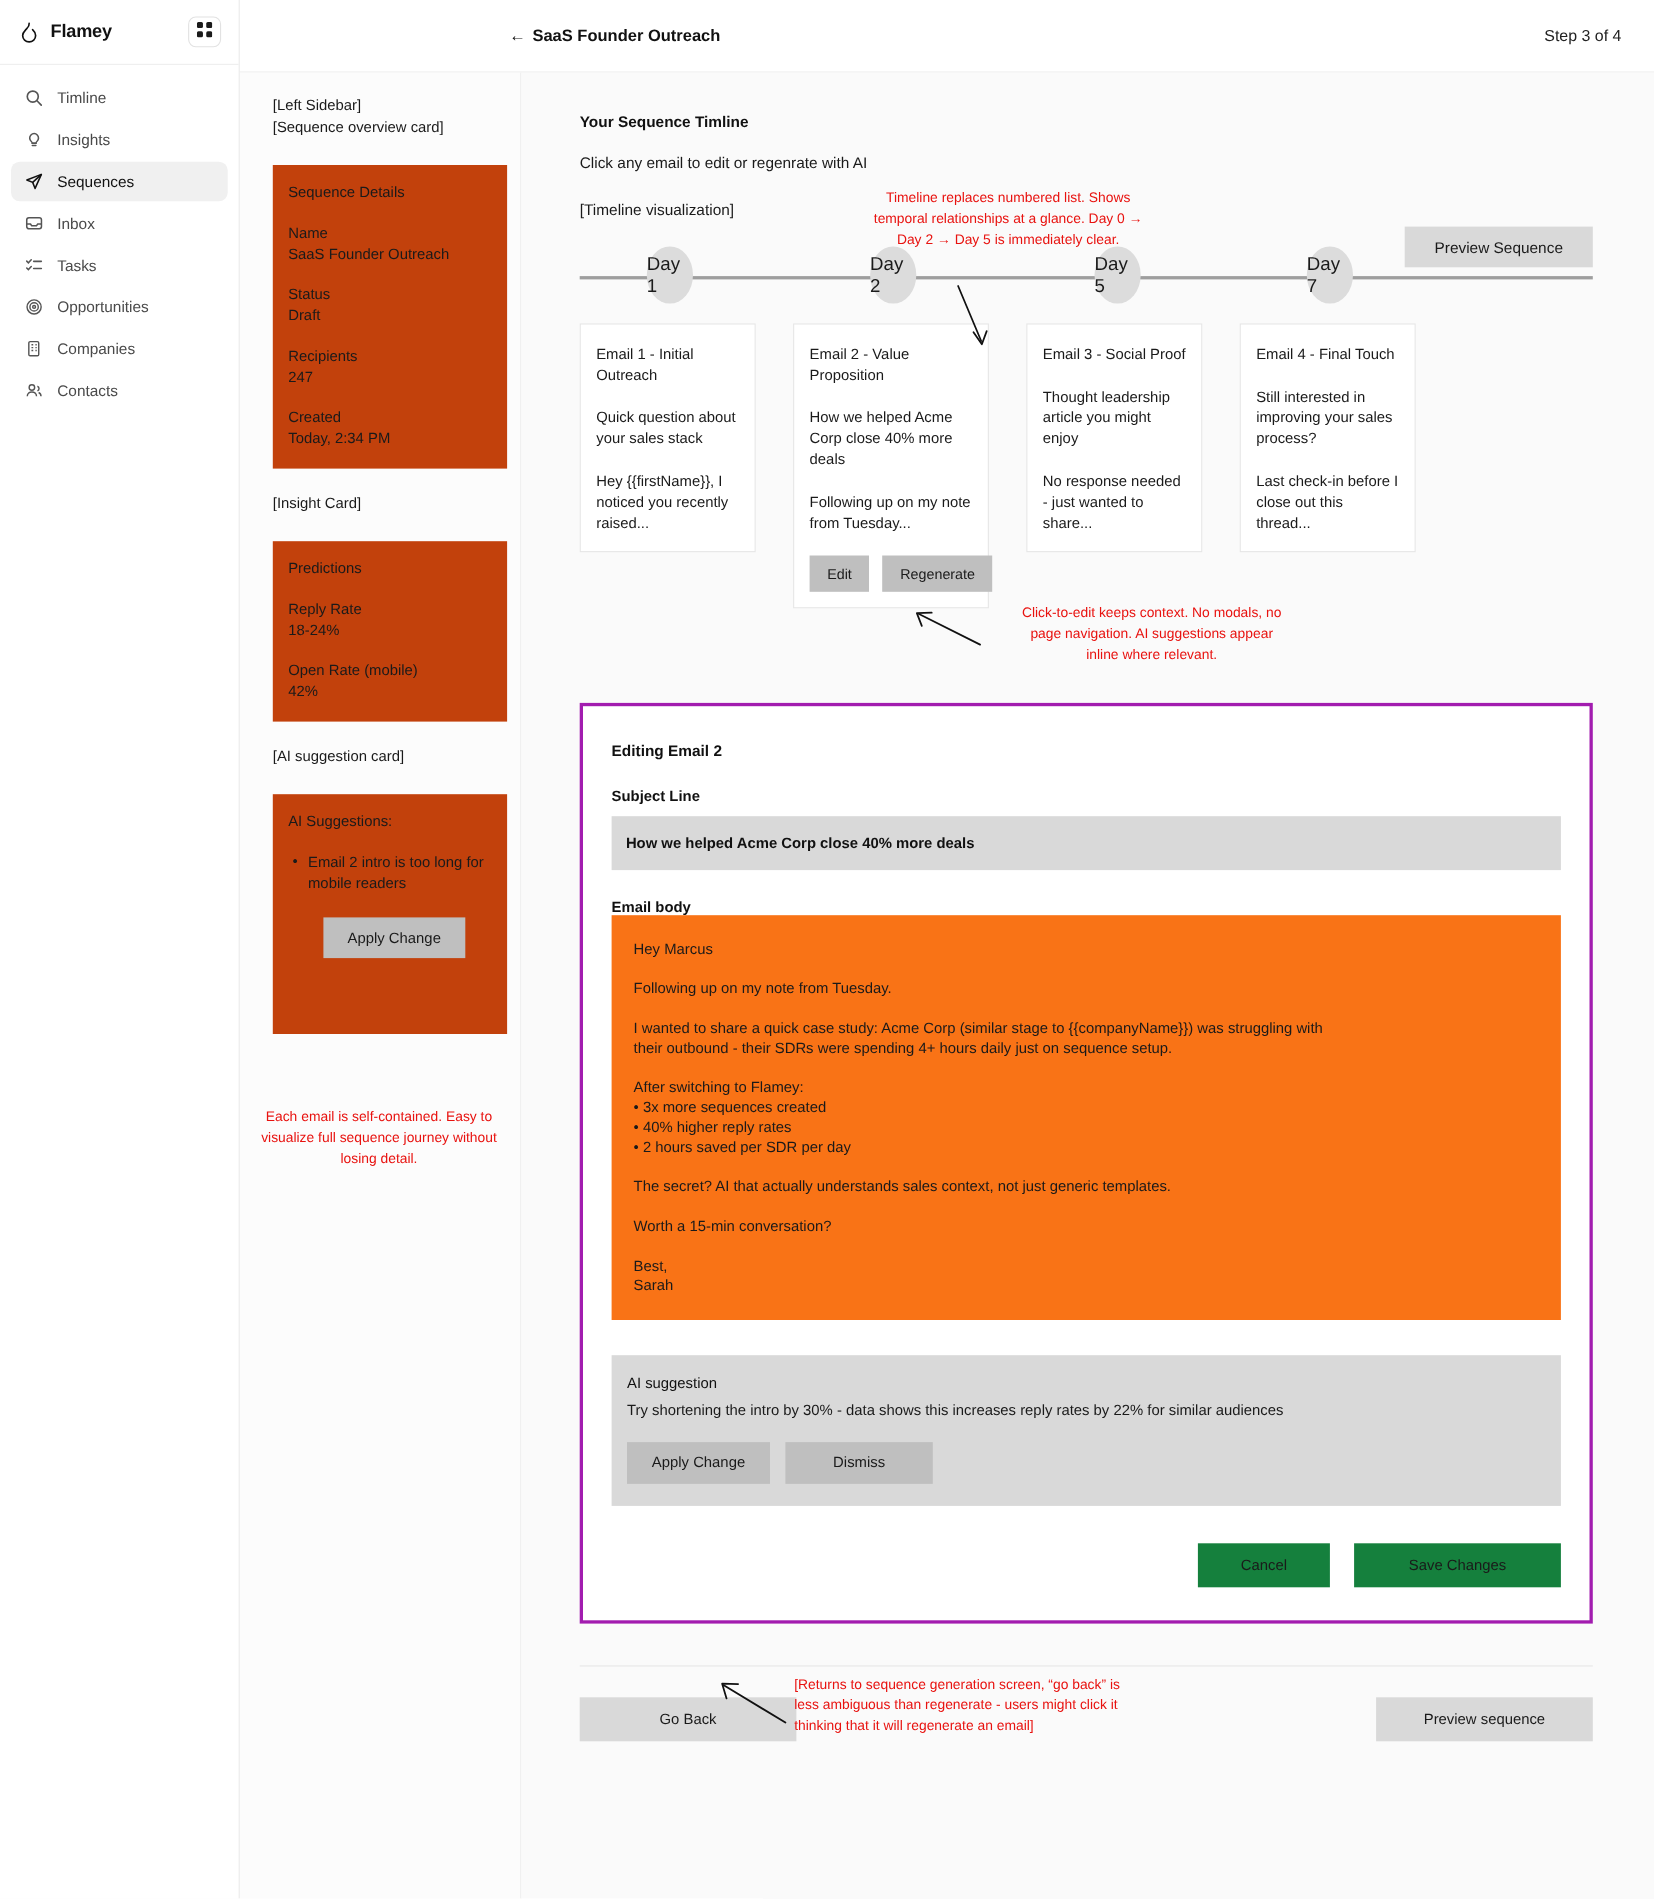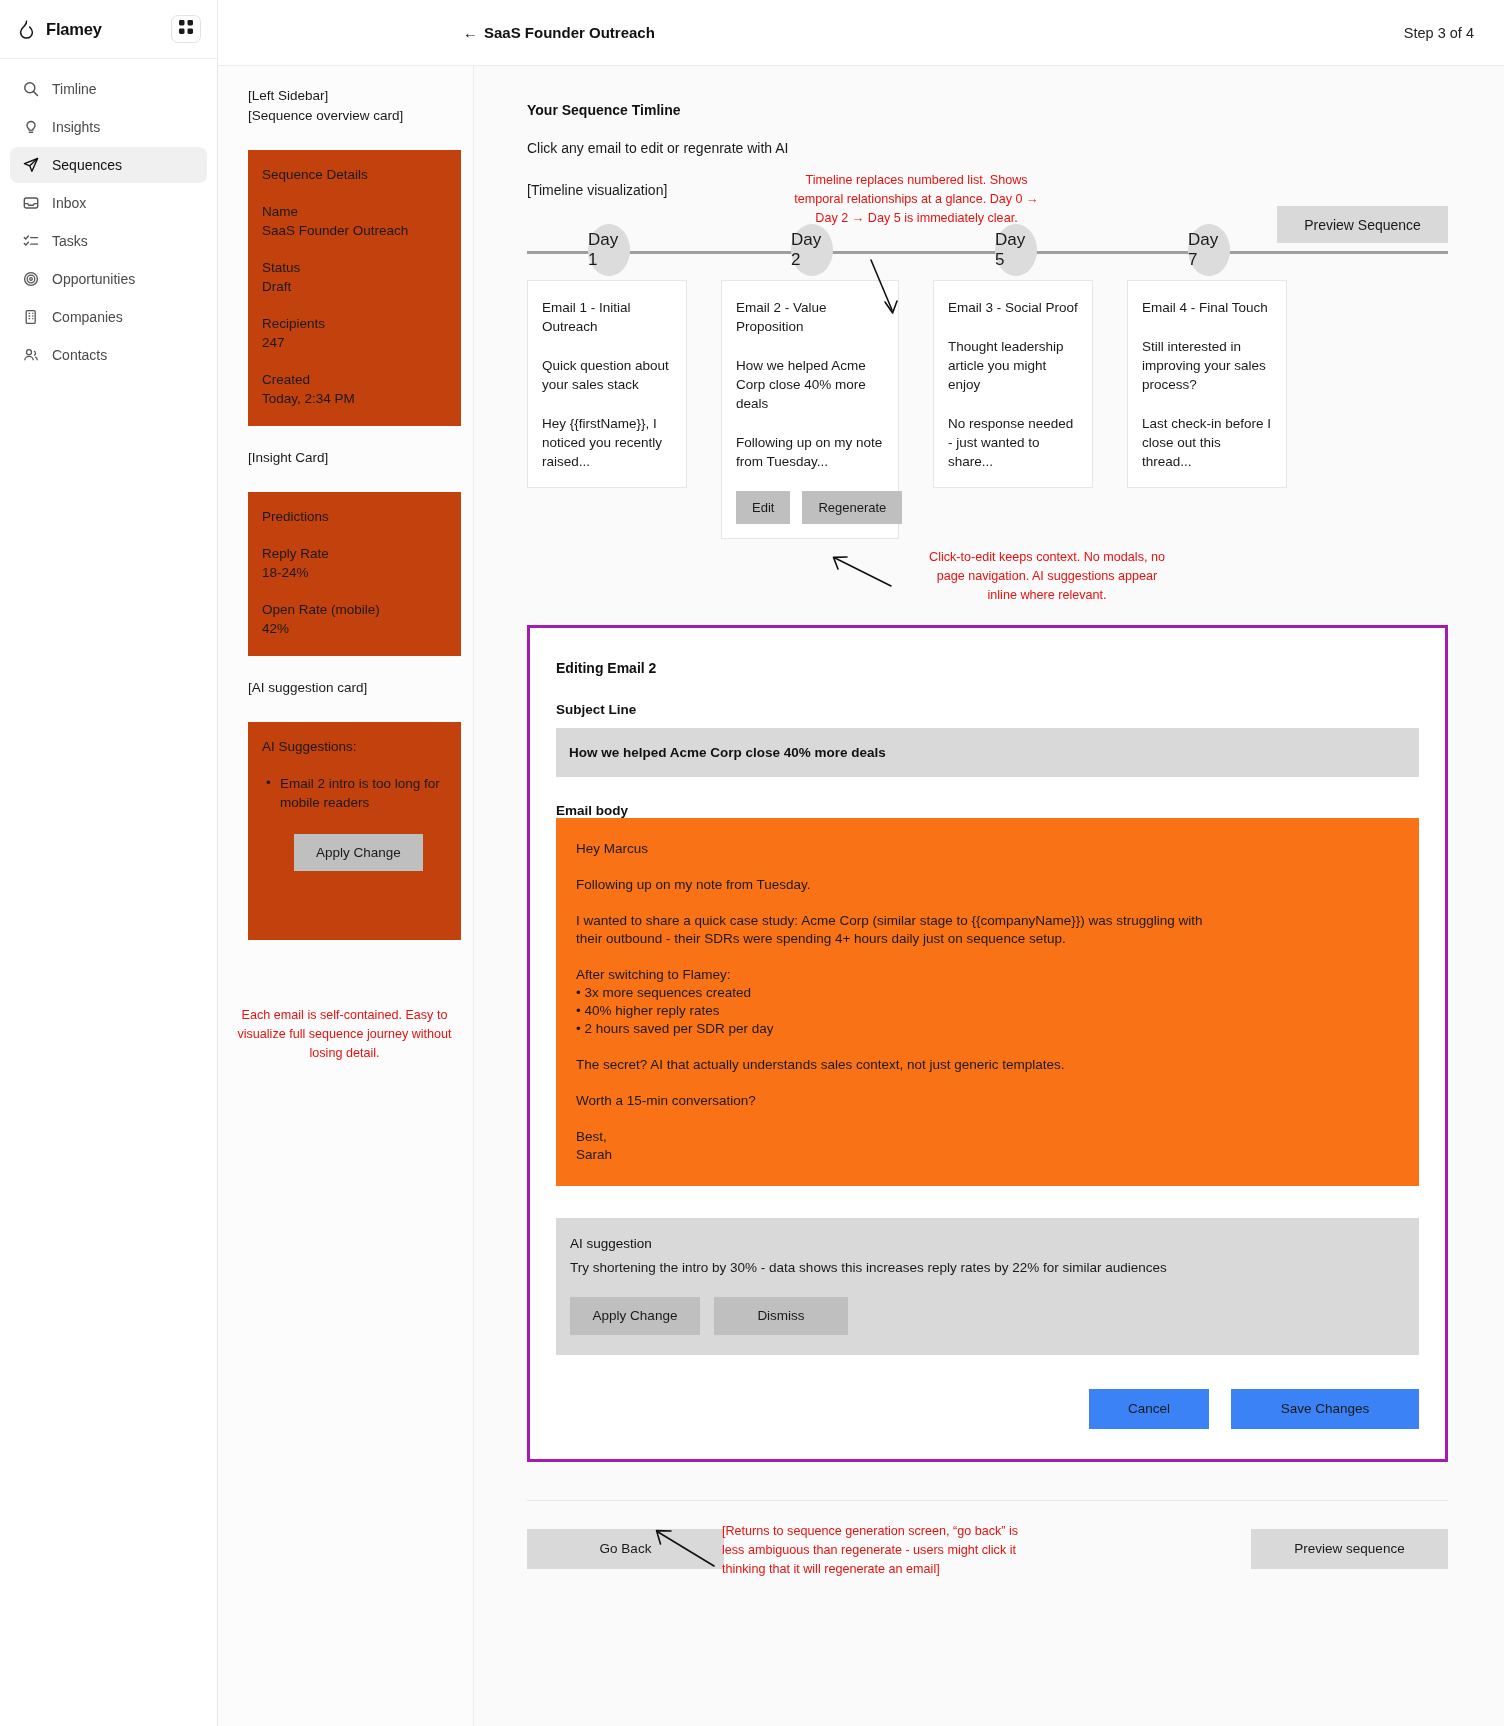--- a/index.html
+++ b/index.html
@@ -136,7 +136,7 @@
     font-size: 17px; color: #1a1a1a;
   }
 
-  .cards { display: flex; gap: 34px; align-items: flex-start; }
+  .cards { display: flex; gap: 34px; margin-top: 14px; align-items: flex-start; }
   .ecard {
     width: 160px; background: #fff;
     border: 1px solid #e6e6e6;

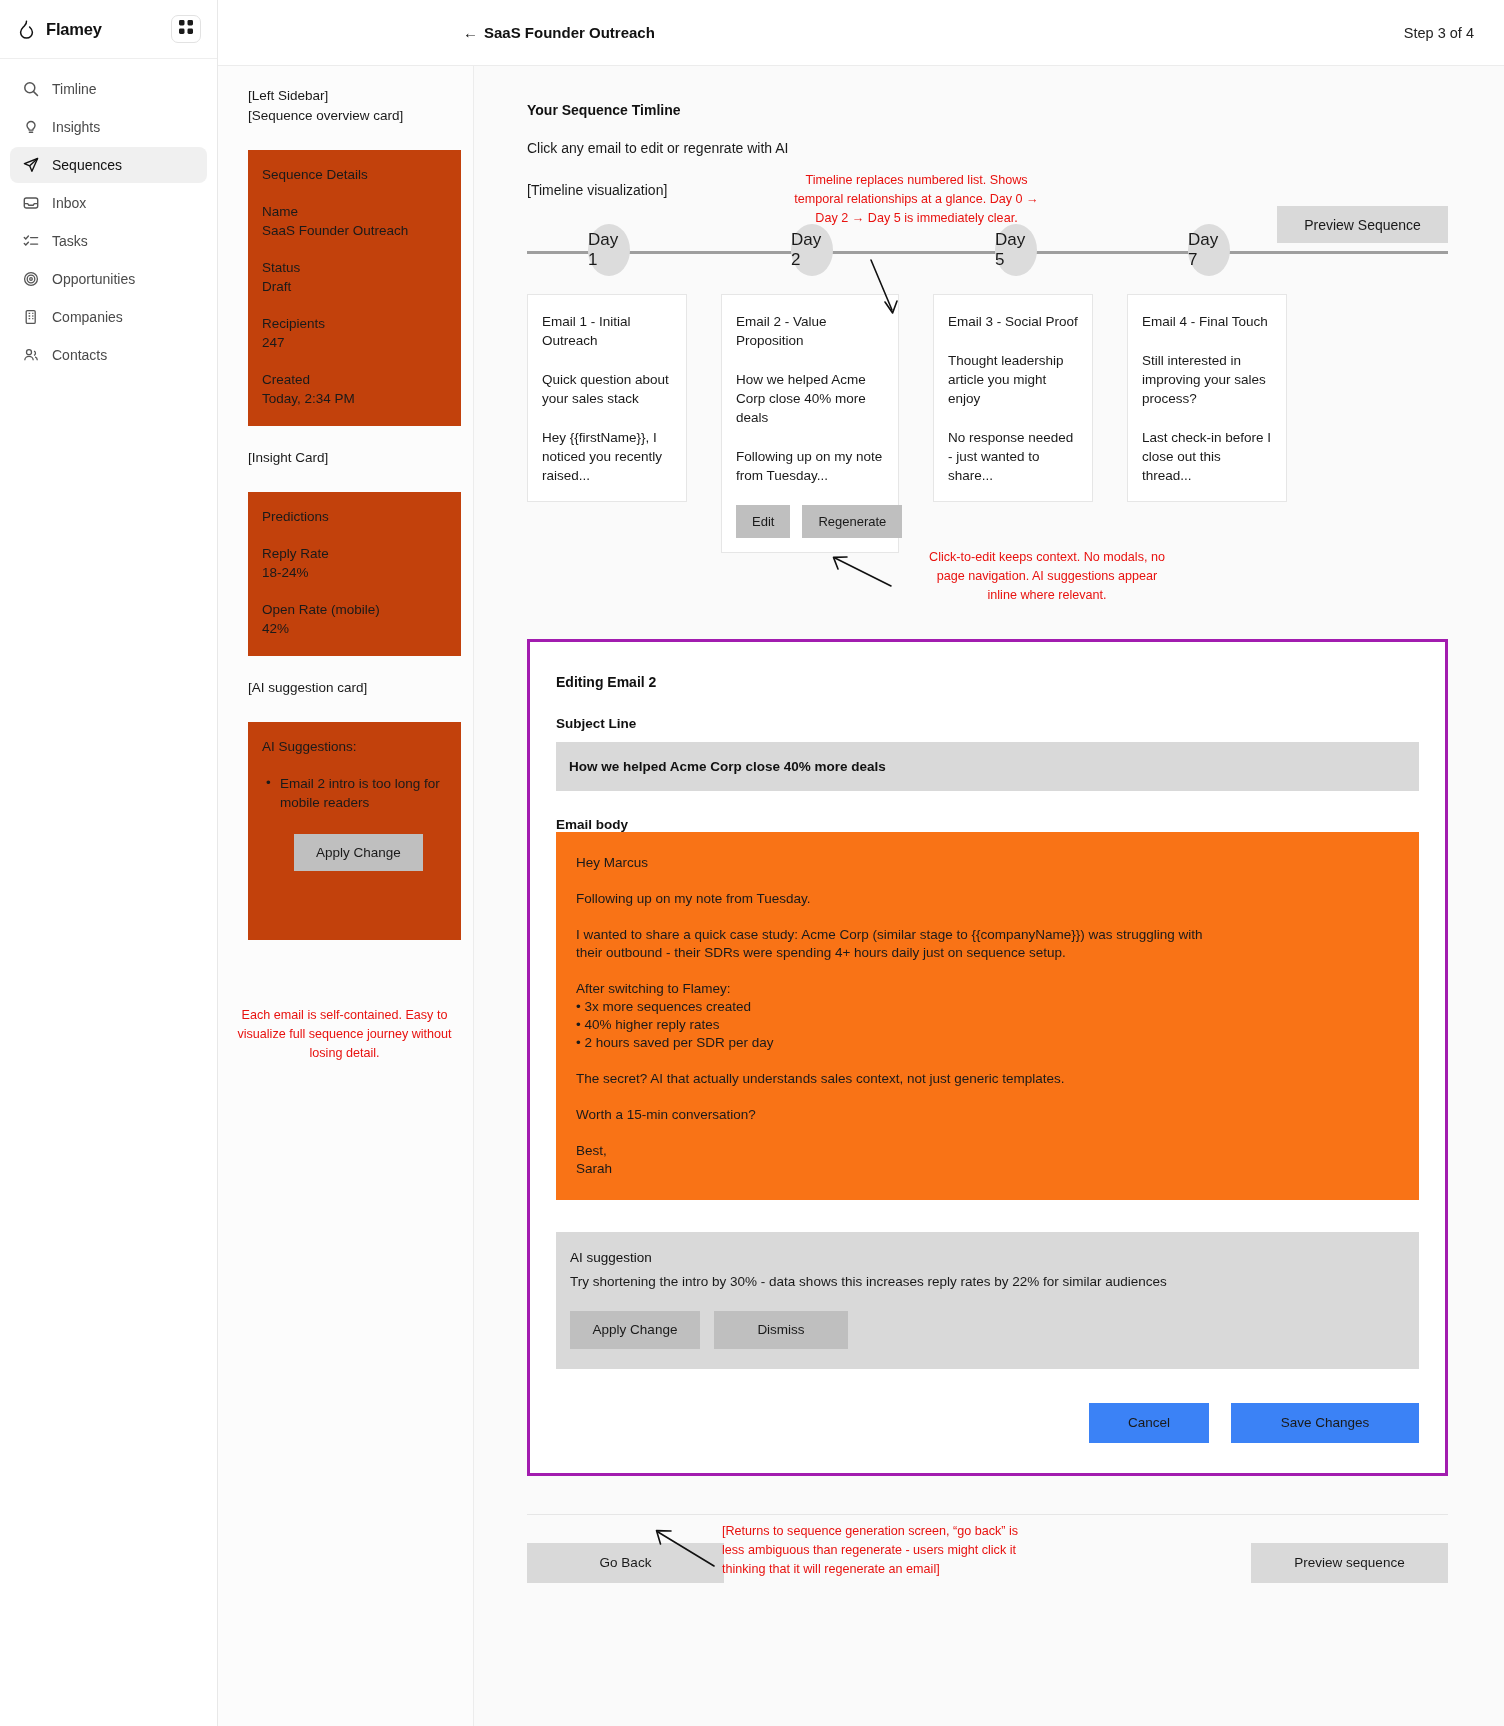--- a/index.html
+++ b/index.html
@@ -173,7 +173,7 @@
   .ai-btns .gbtn { background: #bfbfbf; width: 130px; height: 38px; padding: 0; line-height: 38px; }
   .ai-btns .gbtn.dismiss { width: 134px; }
   .edit-footer { display: flex; justify-content: flex-end; gap: 22px; margin-top: 34px; }
-  .edit-footer .gbtn { background: #3b82f6; width: 120px; height: 40px; padding: 0; line-height: 40px; }
+  .edit-footer .gbtn { background: #15803d; width: 120px; height: 40px; padding: 0; line-height: 40px; }
   .edit-footer .gbtn.save { width: 188px; }
 
   .hr { border-top: 1px solid #e6e6e6; margin-top: 38px; }

